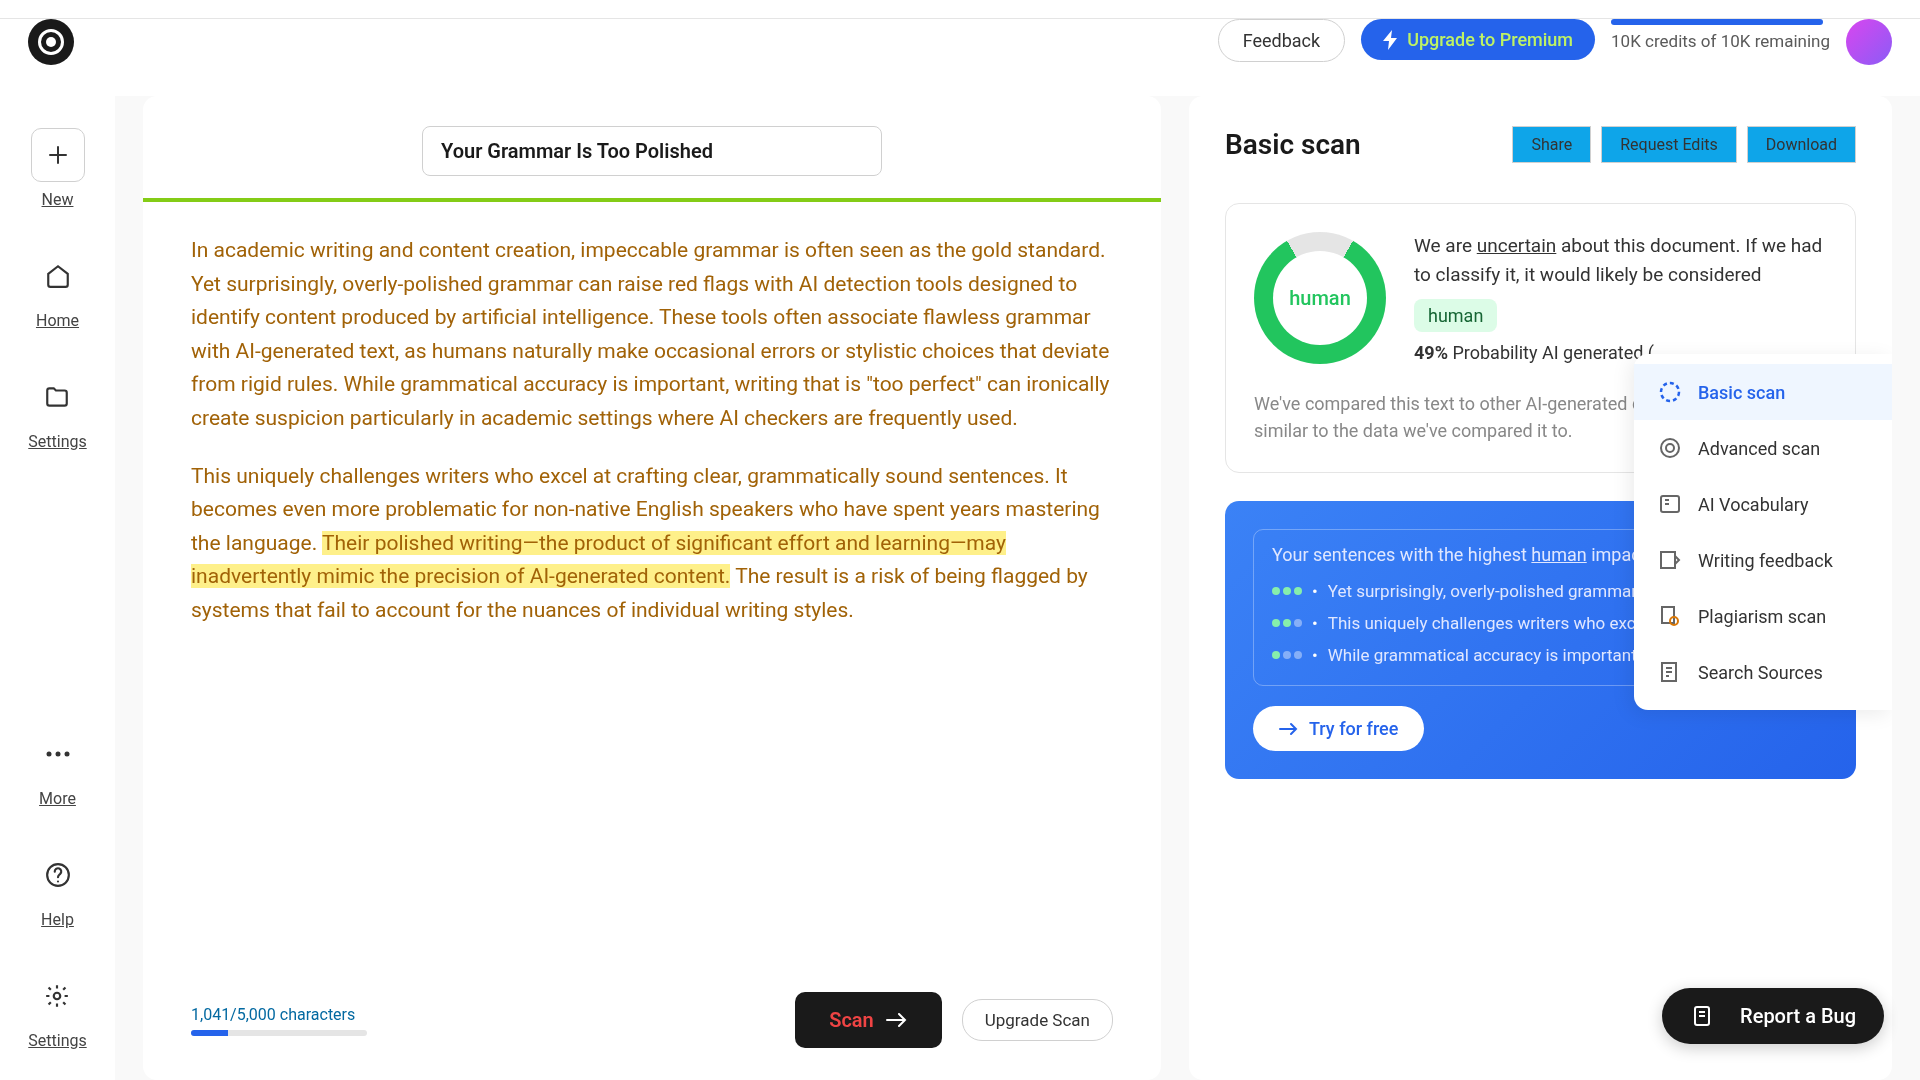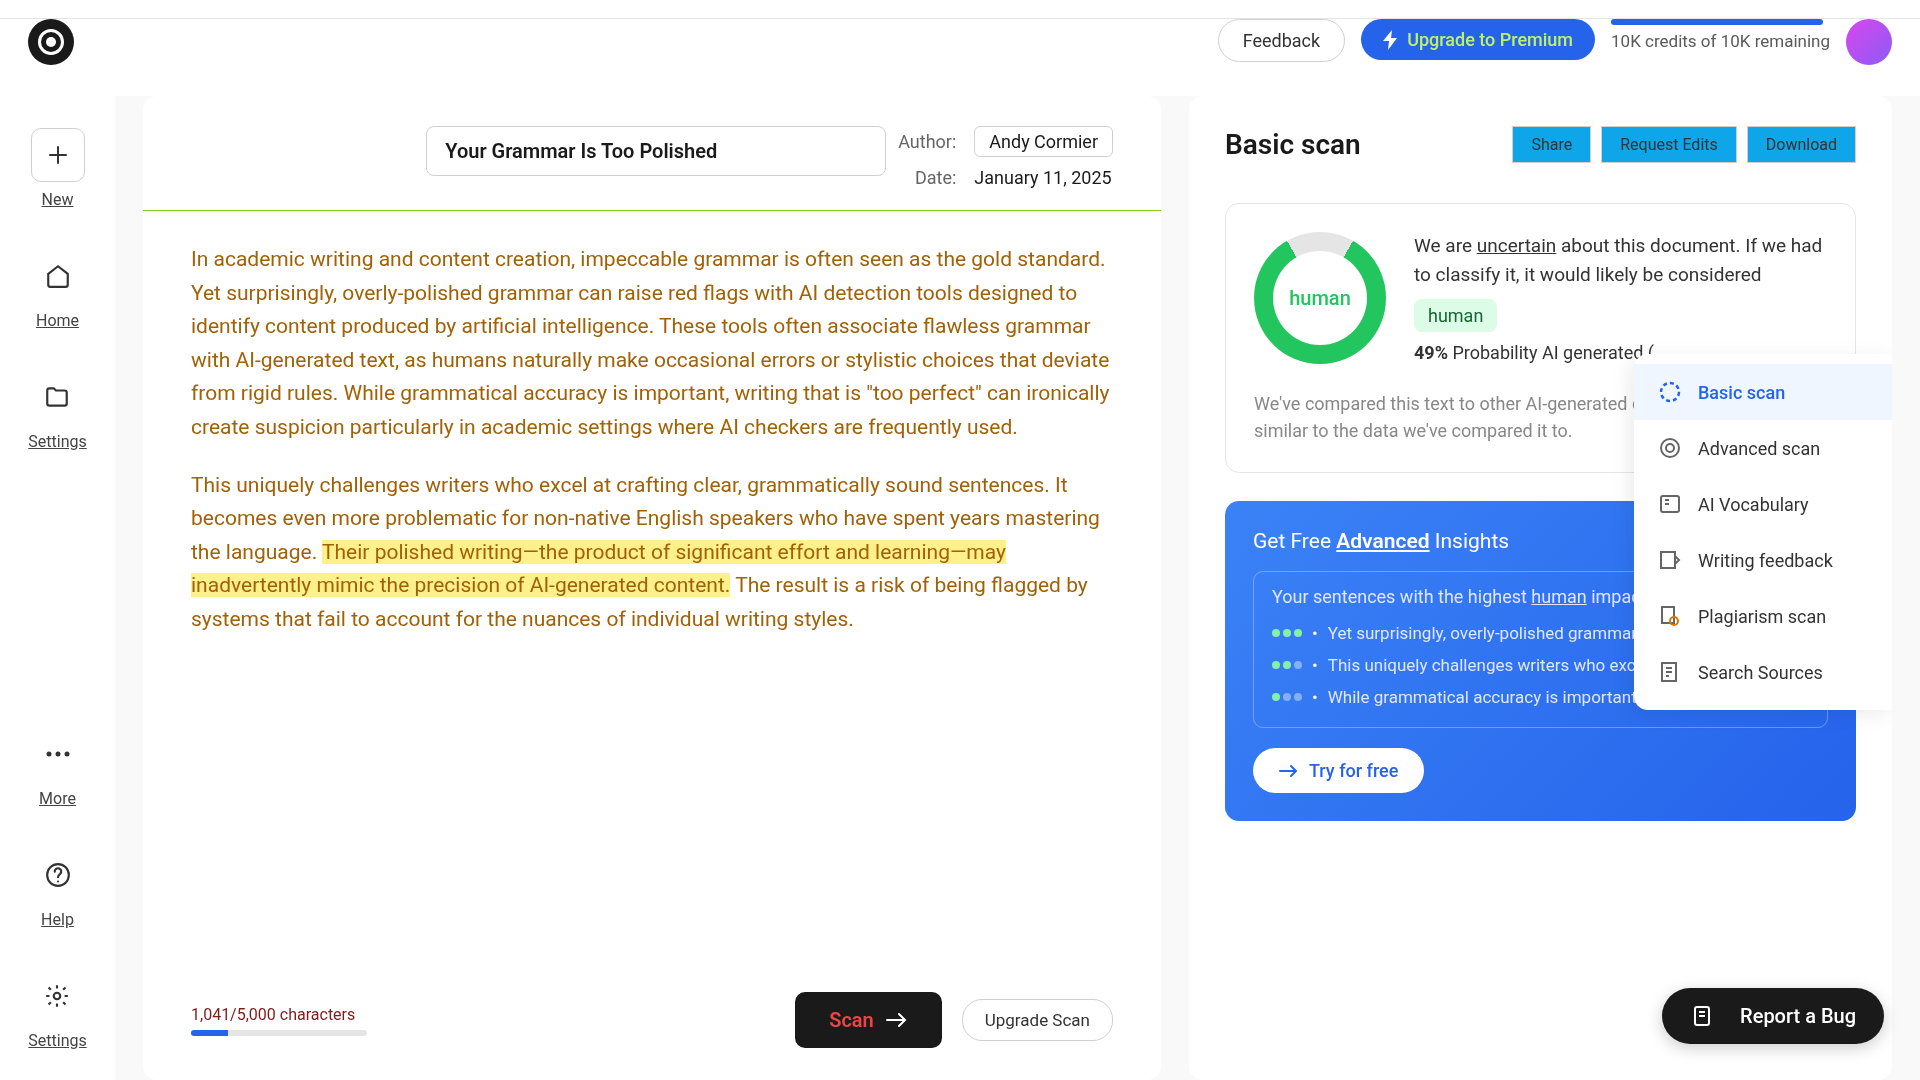--- a/index.html
+++ b/index.html
@@ -60,8 +60,8 @@
   display: flex; flex-direction: column; overflow: hidden;
 }
 .doc-header {
-  padding: 30px 48px 22px; display: flex; justify-content: flex-end;
-  align-items: flex-start; border-bottom: 1px solid #84cc16;
+  padding: 30px 48px 22px; display: flex; justify-content: center;
+  align-items: flex-start; border-bottom: 4px solid #84cc16;
 }
 .title-input {
   width: 460px; padding: 12px 18px; border: 1px solid #d0d0d0; border-radius: 8px;

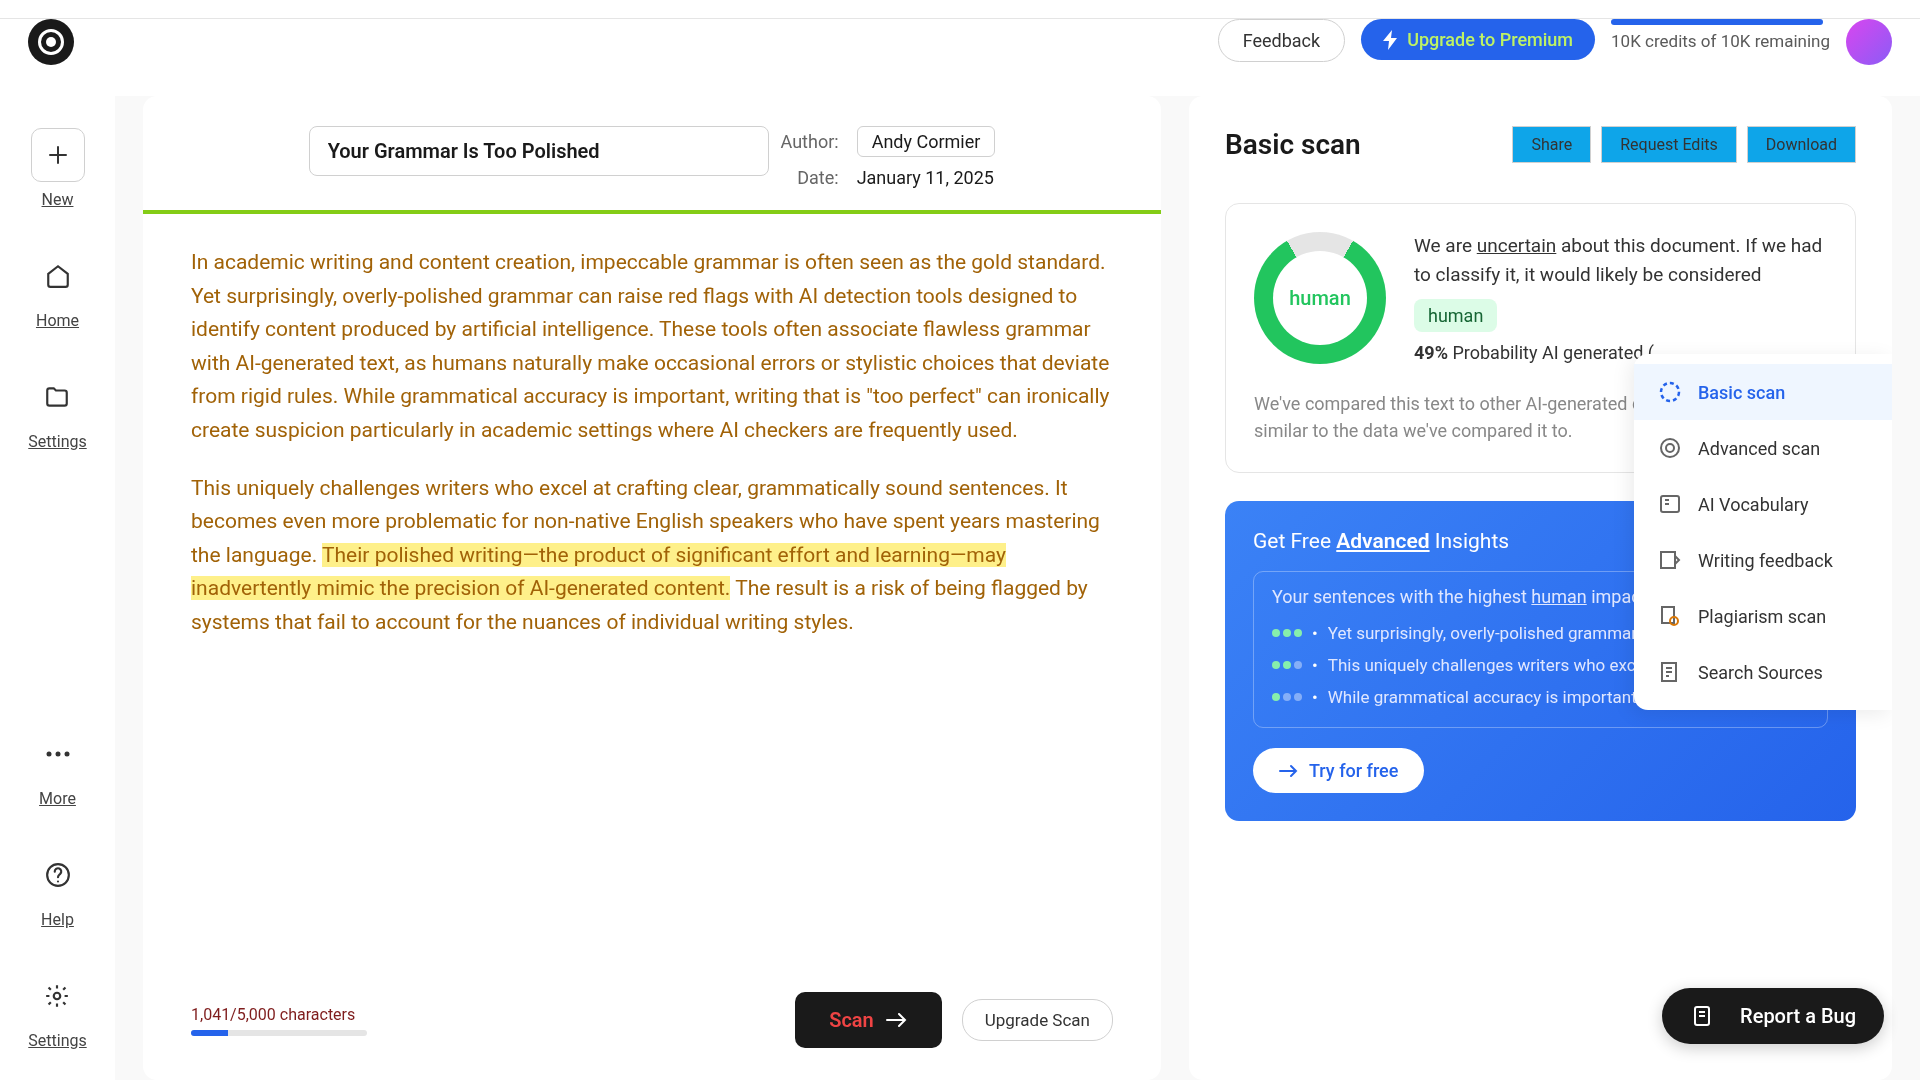--- a/index.html
+++ b/index.html
@@ -265,16 +265,6 @@
     <div class="doc-panel">
       <div class="doc-header">
         <input class="title-input" value="Your Grammar Is Too Polished" style="">
-        <div class="meta">
-          <div class="meta-row">
-            <span class="meta-label">Author:</span>
-            <span class="meta-val meta-box">Andy Cormier</span>
-          </div>
-          <div class="meta-row">
-            <span class="meta-label">Date:</span>
-            <span class="meta-val">January 11, 2025</span>
-          </div>
-        </div>
       </div>
       <div class="doc-body">
         <p>In academic writing and content creation, impeccable grammar is often seen as the gold standard. Yet surprisingly, overly-polished grammar can raise red flags with AI detection tools designed to identify content produced by artificial intelligence. These tools often associate flawless grammar with AI-generated text, as humans naturally make occasional errors or stylistic choices that deviate from rigid rules. While grammatical accuracy is important, writing that is "too perfect" can ironically create suspicion particularly in academic settings where AI checkers are frequently used.</p>

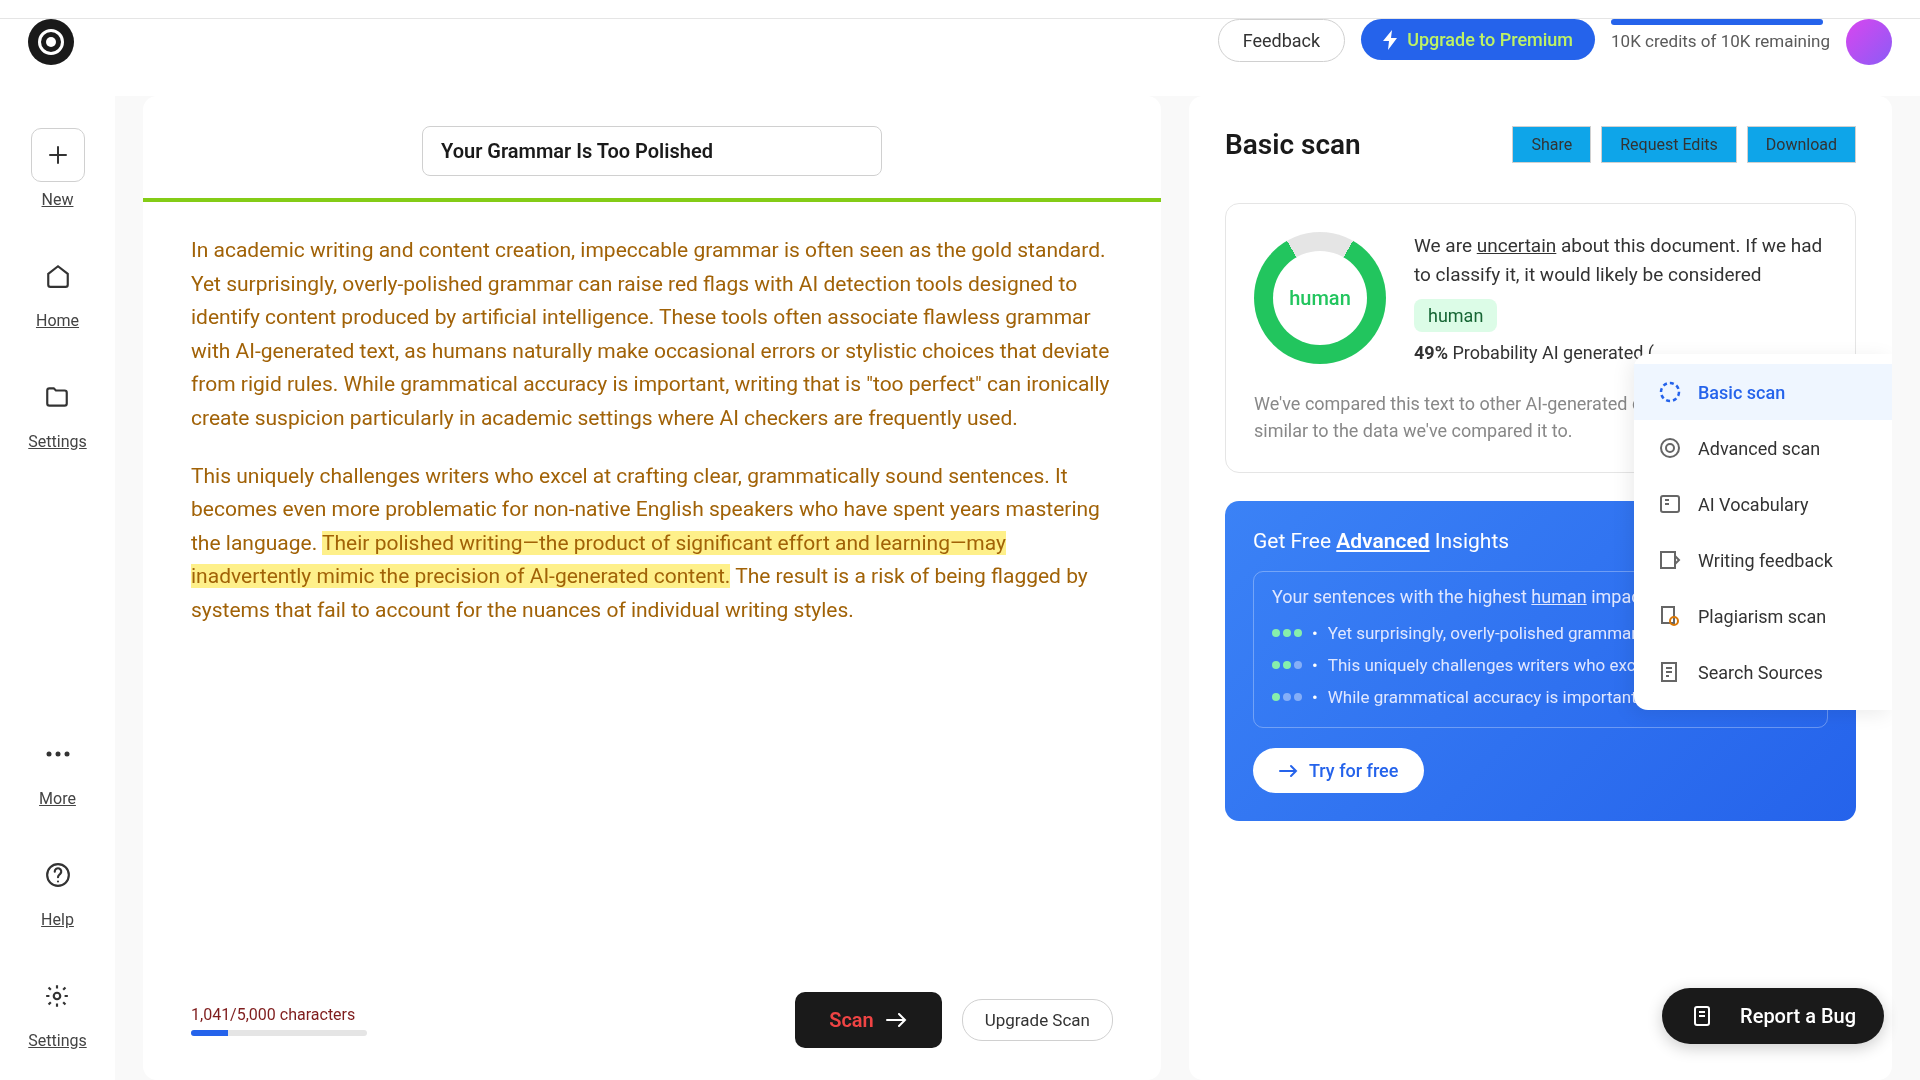--- a/index.html
+++ b/index.html
@@ -319,9 +319,6 @@
         </div>
 
         <div class="insights-card">
-          <div class="insights-title">
-            <span>Get Free </span><span class="und">Advanced</span><span> Insights</span>
-          </div>
           <div class="insights-box">
             <div class="insight-line">
               <span>Your sentences with the highest </span><span class="und">human</span><span> impact</span>

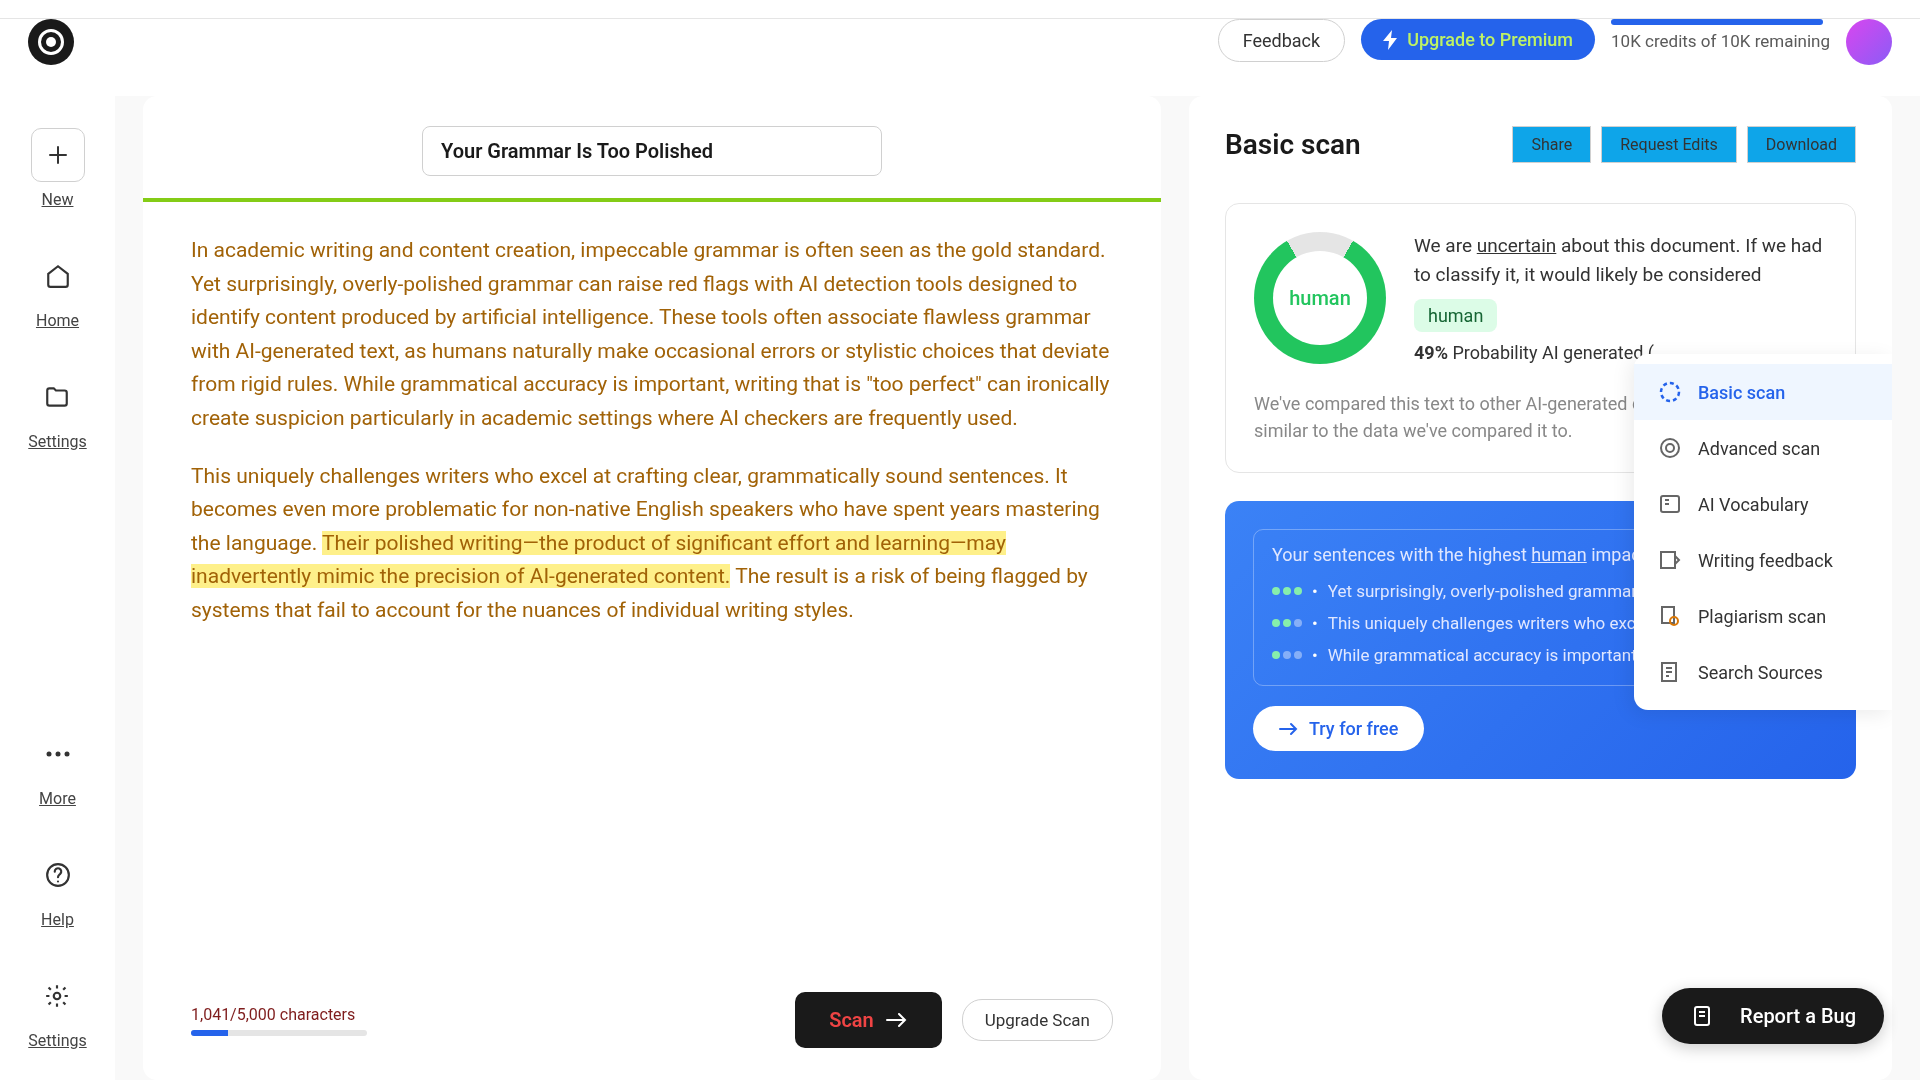--- a/index.html
+++ b/index.html
@@ -83,7 +83,7 @@
   padding: 20px 48px 32px; display: flex; align-items: center; gap: 20px;
 }
 .char-block { display: flex; flex-direction: column; gap: 6px; }
-.char-text { font-size: 16px; color: #7f1d1d; }
+.char-text { font-size: 16px; color: #0369a1; }
 .char-bar { width: 176px; height: 6px; background: #e5e5e5; border-radius: 3px; overflow: hidden; }
 .char-fill { width: 21%; height: 100%; background: #2563eb; }
 .flex-spacer { flex: 1; }

